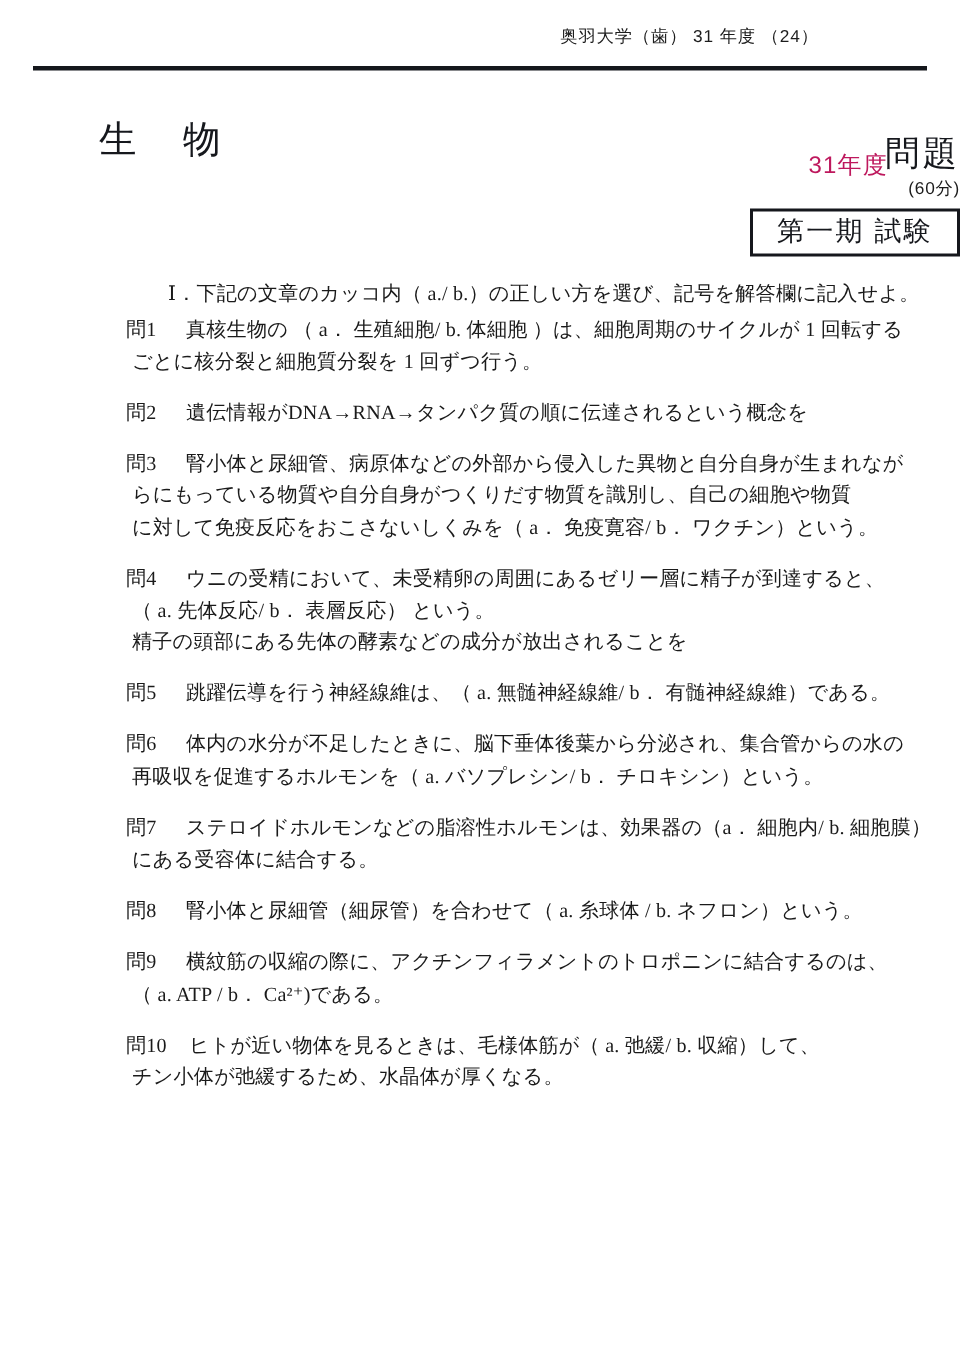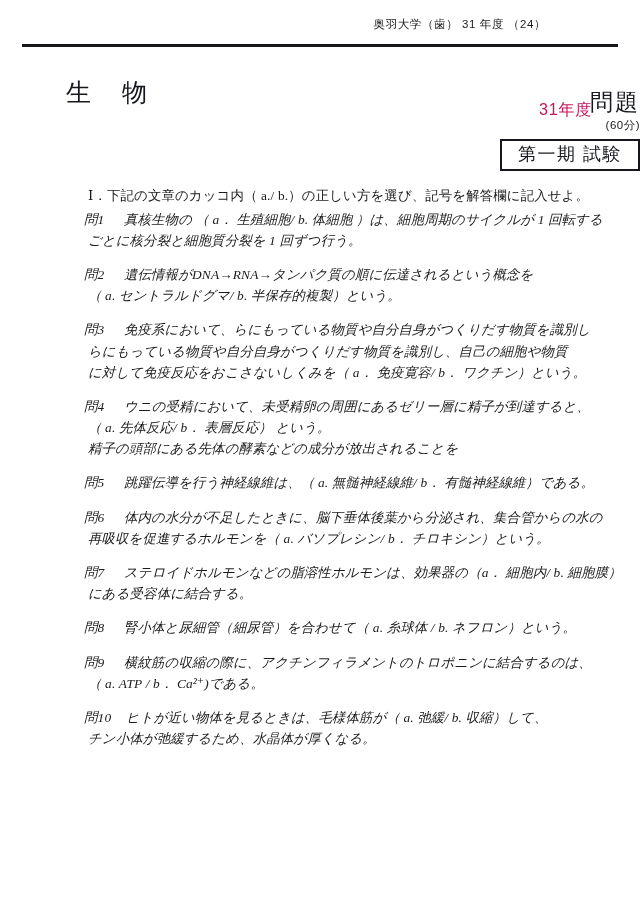--- a/index.html
+++ b/index.html
@@ -109,7 +109,7 @@
     line-height: 1.55;
     letter-spacing: 0.15px;
     margin: 0 0 2px 0;
-    padding-left: 88px;
+    padding-left: 112px;
     padding-right: 24px;
     text-indent: 0;
   }

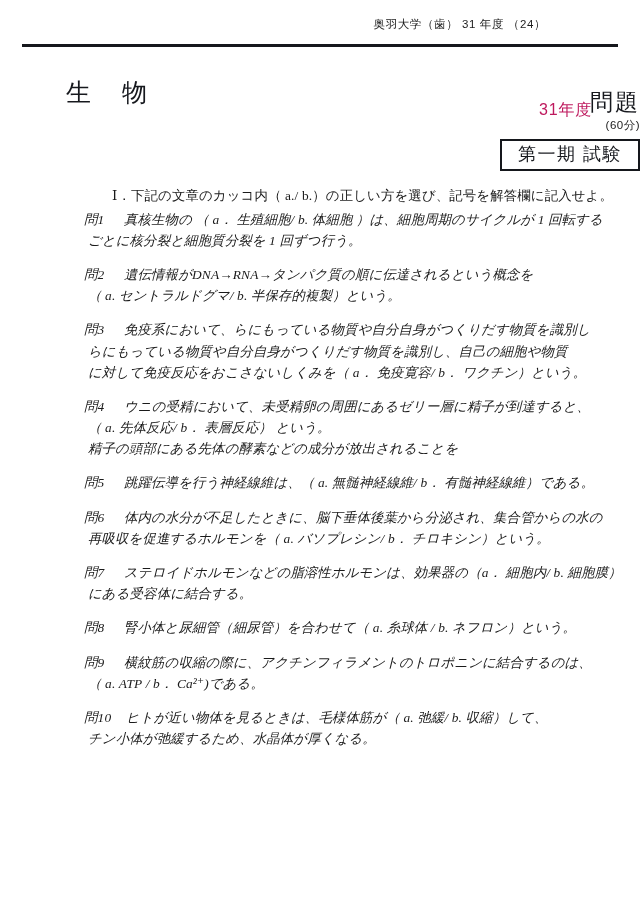--- a/index.html
+++ b/index.html
@@ -116,7 +116,6 @@
   .q {
     margin: 0;
     padding: 0 14px 0 0;
-    font-style: italic;
   }
   .q + .q { margin-top: 13px; }
 

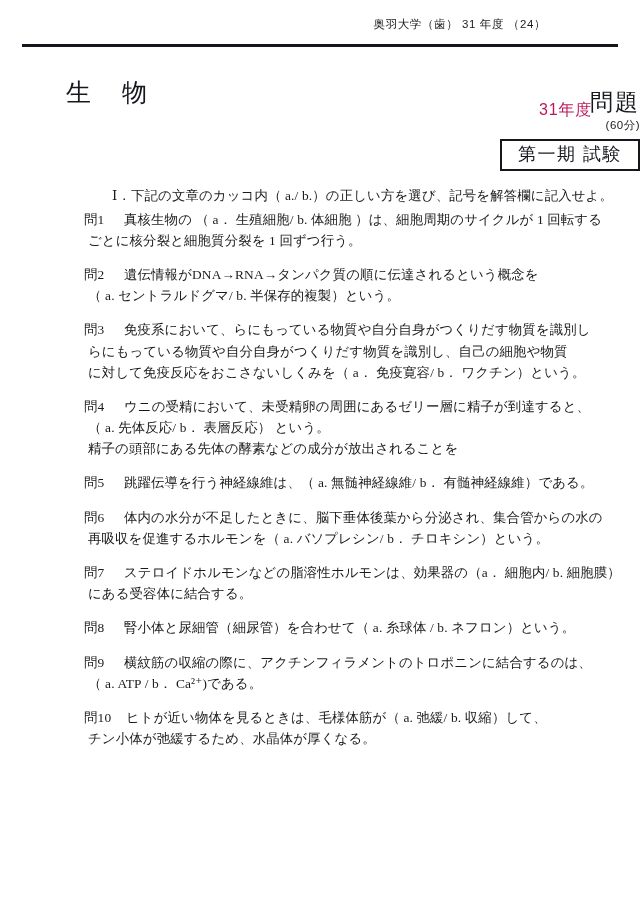--- a/index.html
+++ b/index.html
@@ -166,7 +166,6 @@
         </div>
         <div class="q">
           <div class="q-line first"><span class="q-head">問2</span><span>遺伝情報がDNA→RNA→タンパク質の順に伝達されるという概念を</span></div>
-          <div class="q-line"><span>（ a. セントラルドグマ/ b. 半保存的複製）という。</span></div>
         </div>
         <div class="q">
           <div class="q-line first"><span class="q-head">問3</span><span>免疫系において、らにもっている物質や自分自身がつくりだす物質を識別し</span></div>

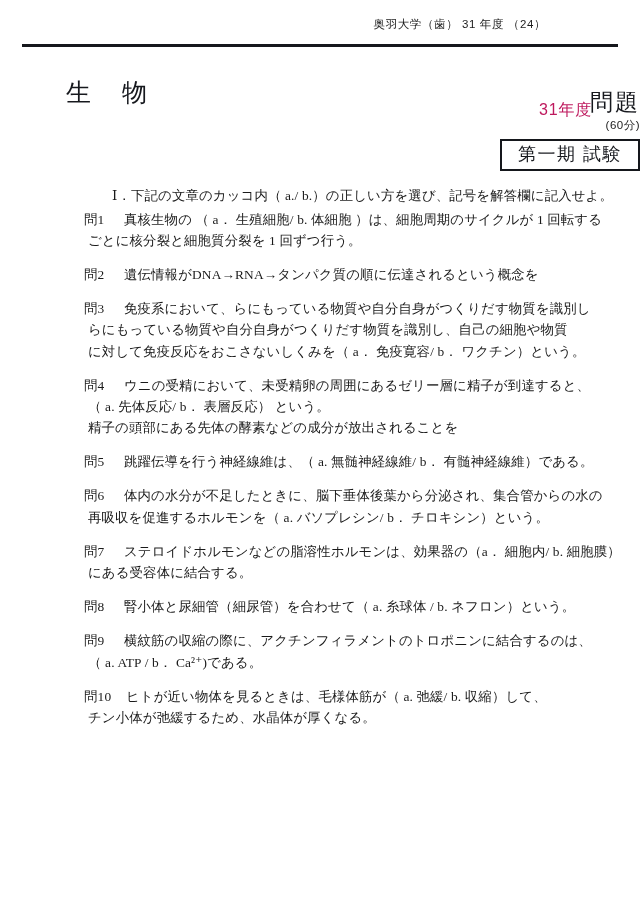--- a/index.html
+++ b/index.html
@@ -168,7 +168,7 @@
           <div class="q-line first"><span class="q-head">問2</span><span>遺伝情報がDNA→RNA→タンパク質の順に伝達されるという概念を</span></div>
         </div>
         <div class="q">
-          <div class="q-line first"><span class="q-head">問3</span><span>免疫系において、らにもっている物質や自分自身がつくりだす物質を識別し</span></div>
+          <div class="q-line first"><span class="q-head">問3</span><span>腎小体と尿細管、病原体などの外部から侵入した異物と自分自身が生まれなが</span></div>
           <div class="q-line"><span>らにもっている物質や自分自身がつくりだす物質を識別し、自己の細胞や物質</span></div>
           <div class="q-line"><span>に対して免疫反応をおこさないしくみを（ a． 免疫寛容/ b． ワクチン）という。</span></div>
         </div>

